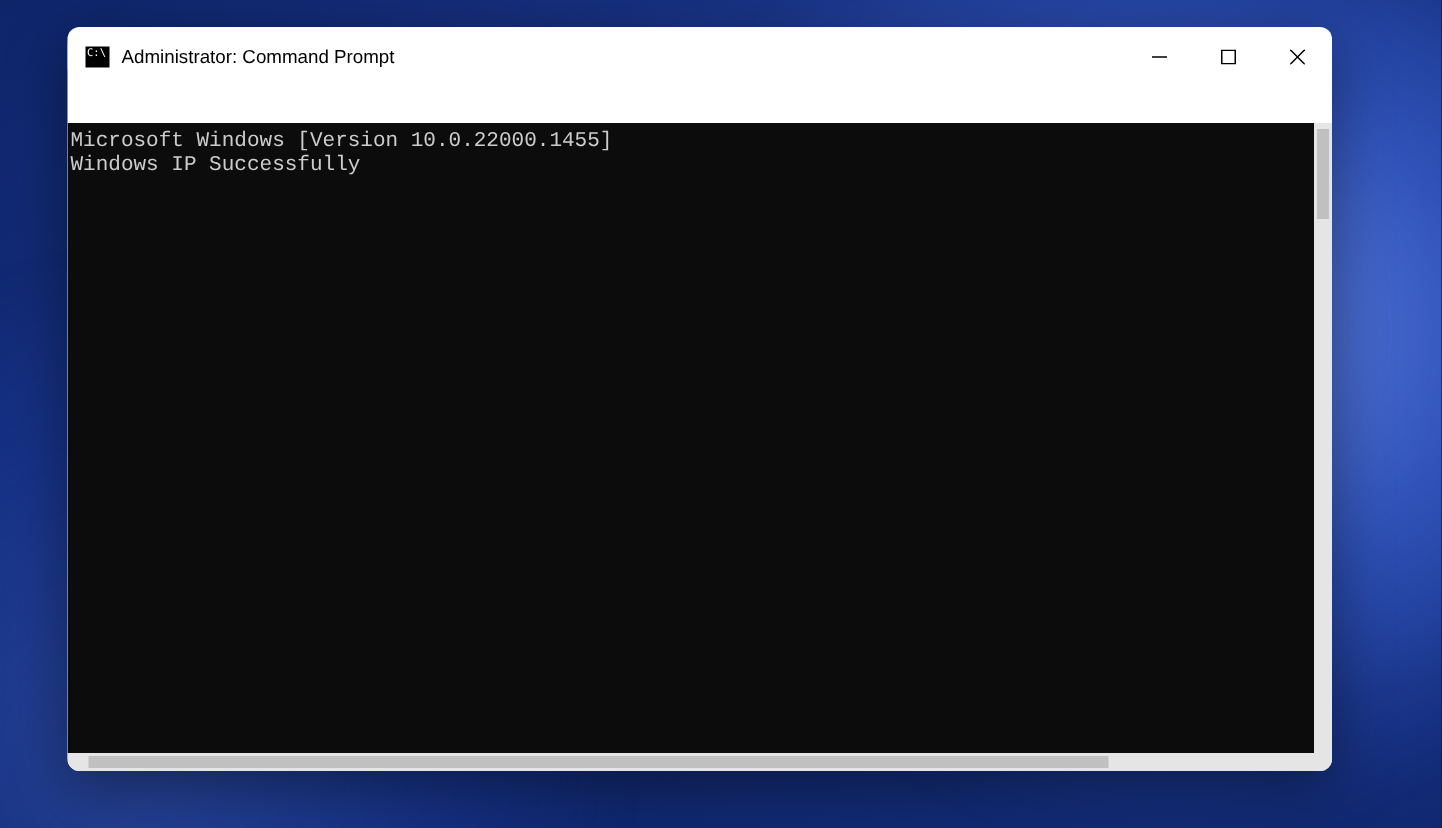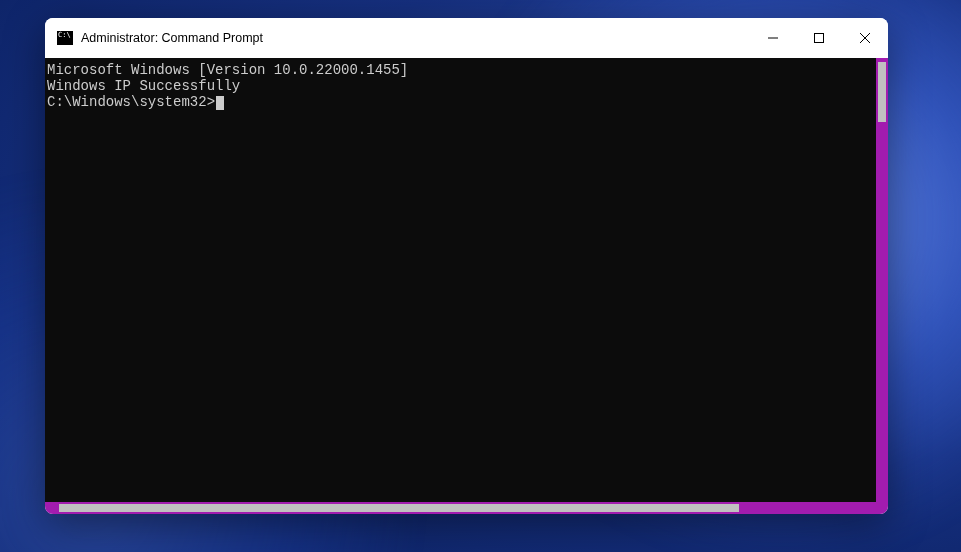--- a/index.html
+++ b/index.html
@@ -62,6 +62,7 @@
       align-items: center;
       padding: 0 0 0 12px;
       flex-shrink: 0;
+      border-radius: 13px;
     }
     .titlebar-icon {
       width: 16px;

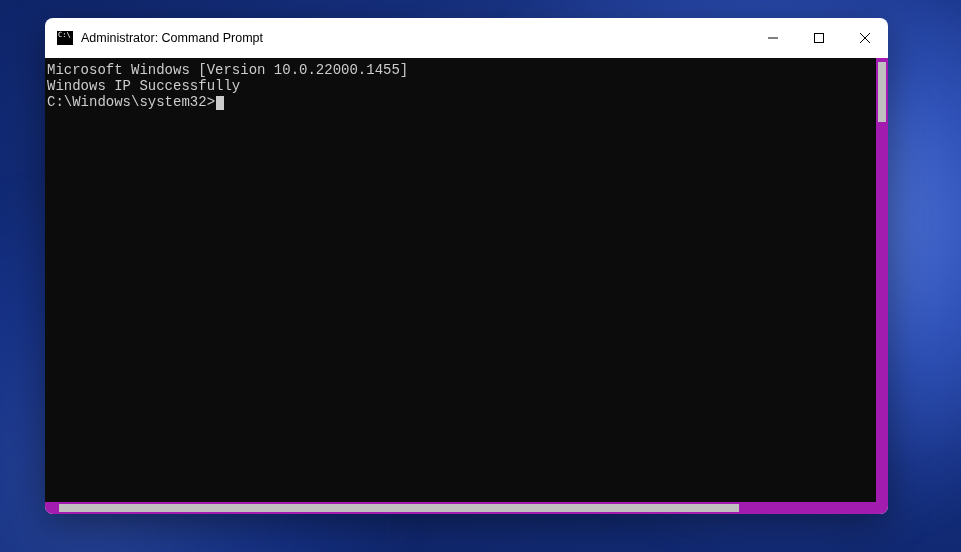--- a/index.html
+++ b/index.html
@@ -106,8 +106,9 @@
     .terminal-wrap {
       flex: 1;
       position: relative;
-      background: #a21caf;
+      background: #e5e5e5;
       padding: 0 12px 12px 0;
+      margin-top: 24px;
     }
     .terminal {
       position: absolute;

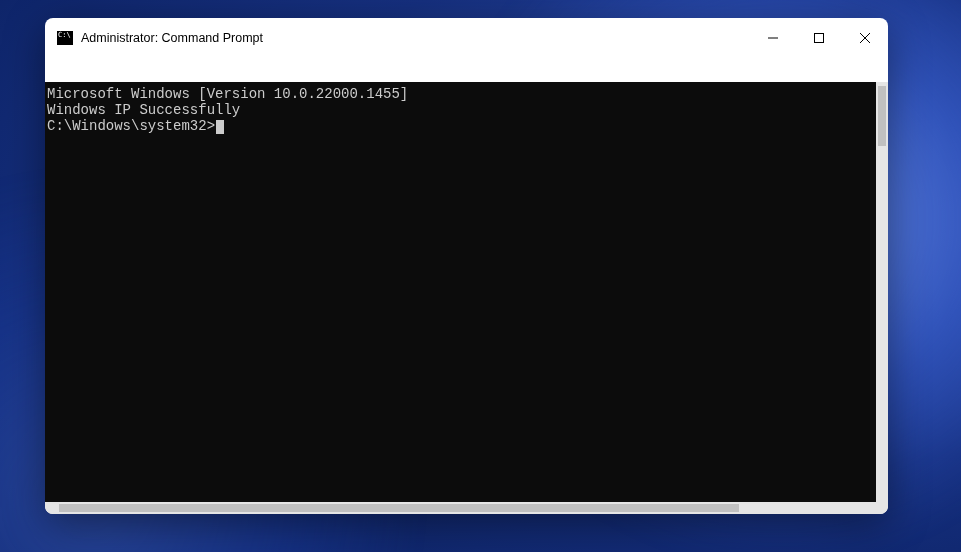--- a/index.html
+++ b/index.html
@@ -193,7 +193,6 @@
         <div class="line">Windows IP Successfully</div>
         <div class="line"></div>
         <div class="line"></div>
-        <div class="line">C:\Windows\system32&gt;<span class="cursor"></span></div>
       </div>
     <div class="vscroll"></div>
     <div class="hscroll"></div>

